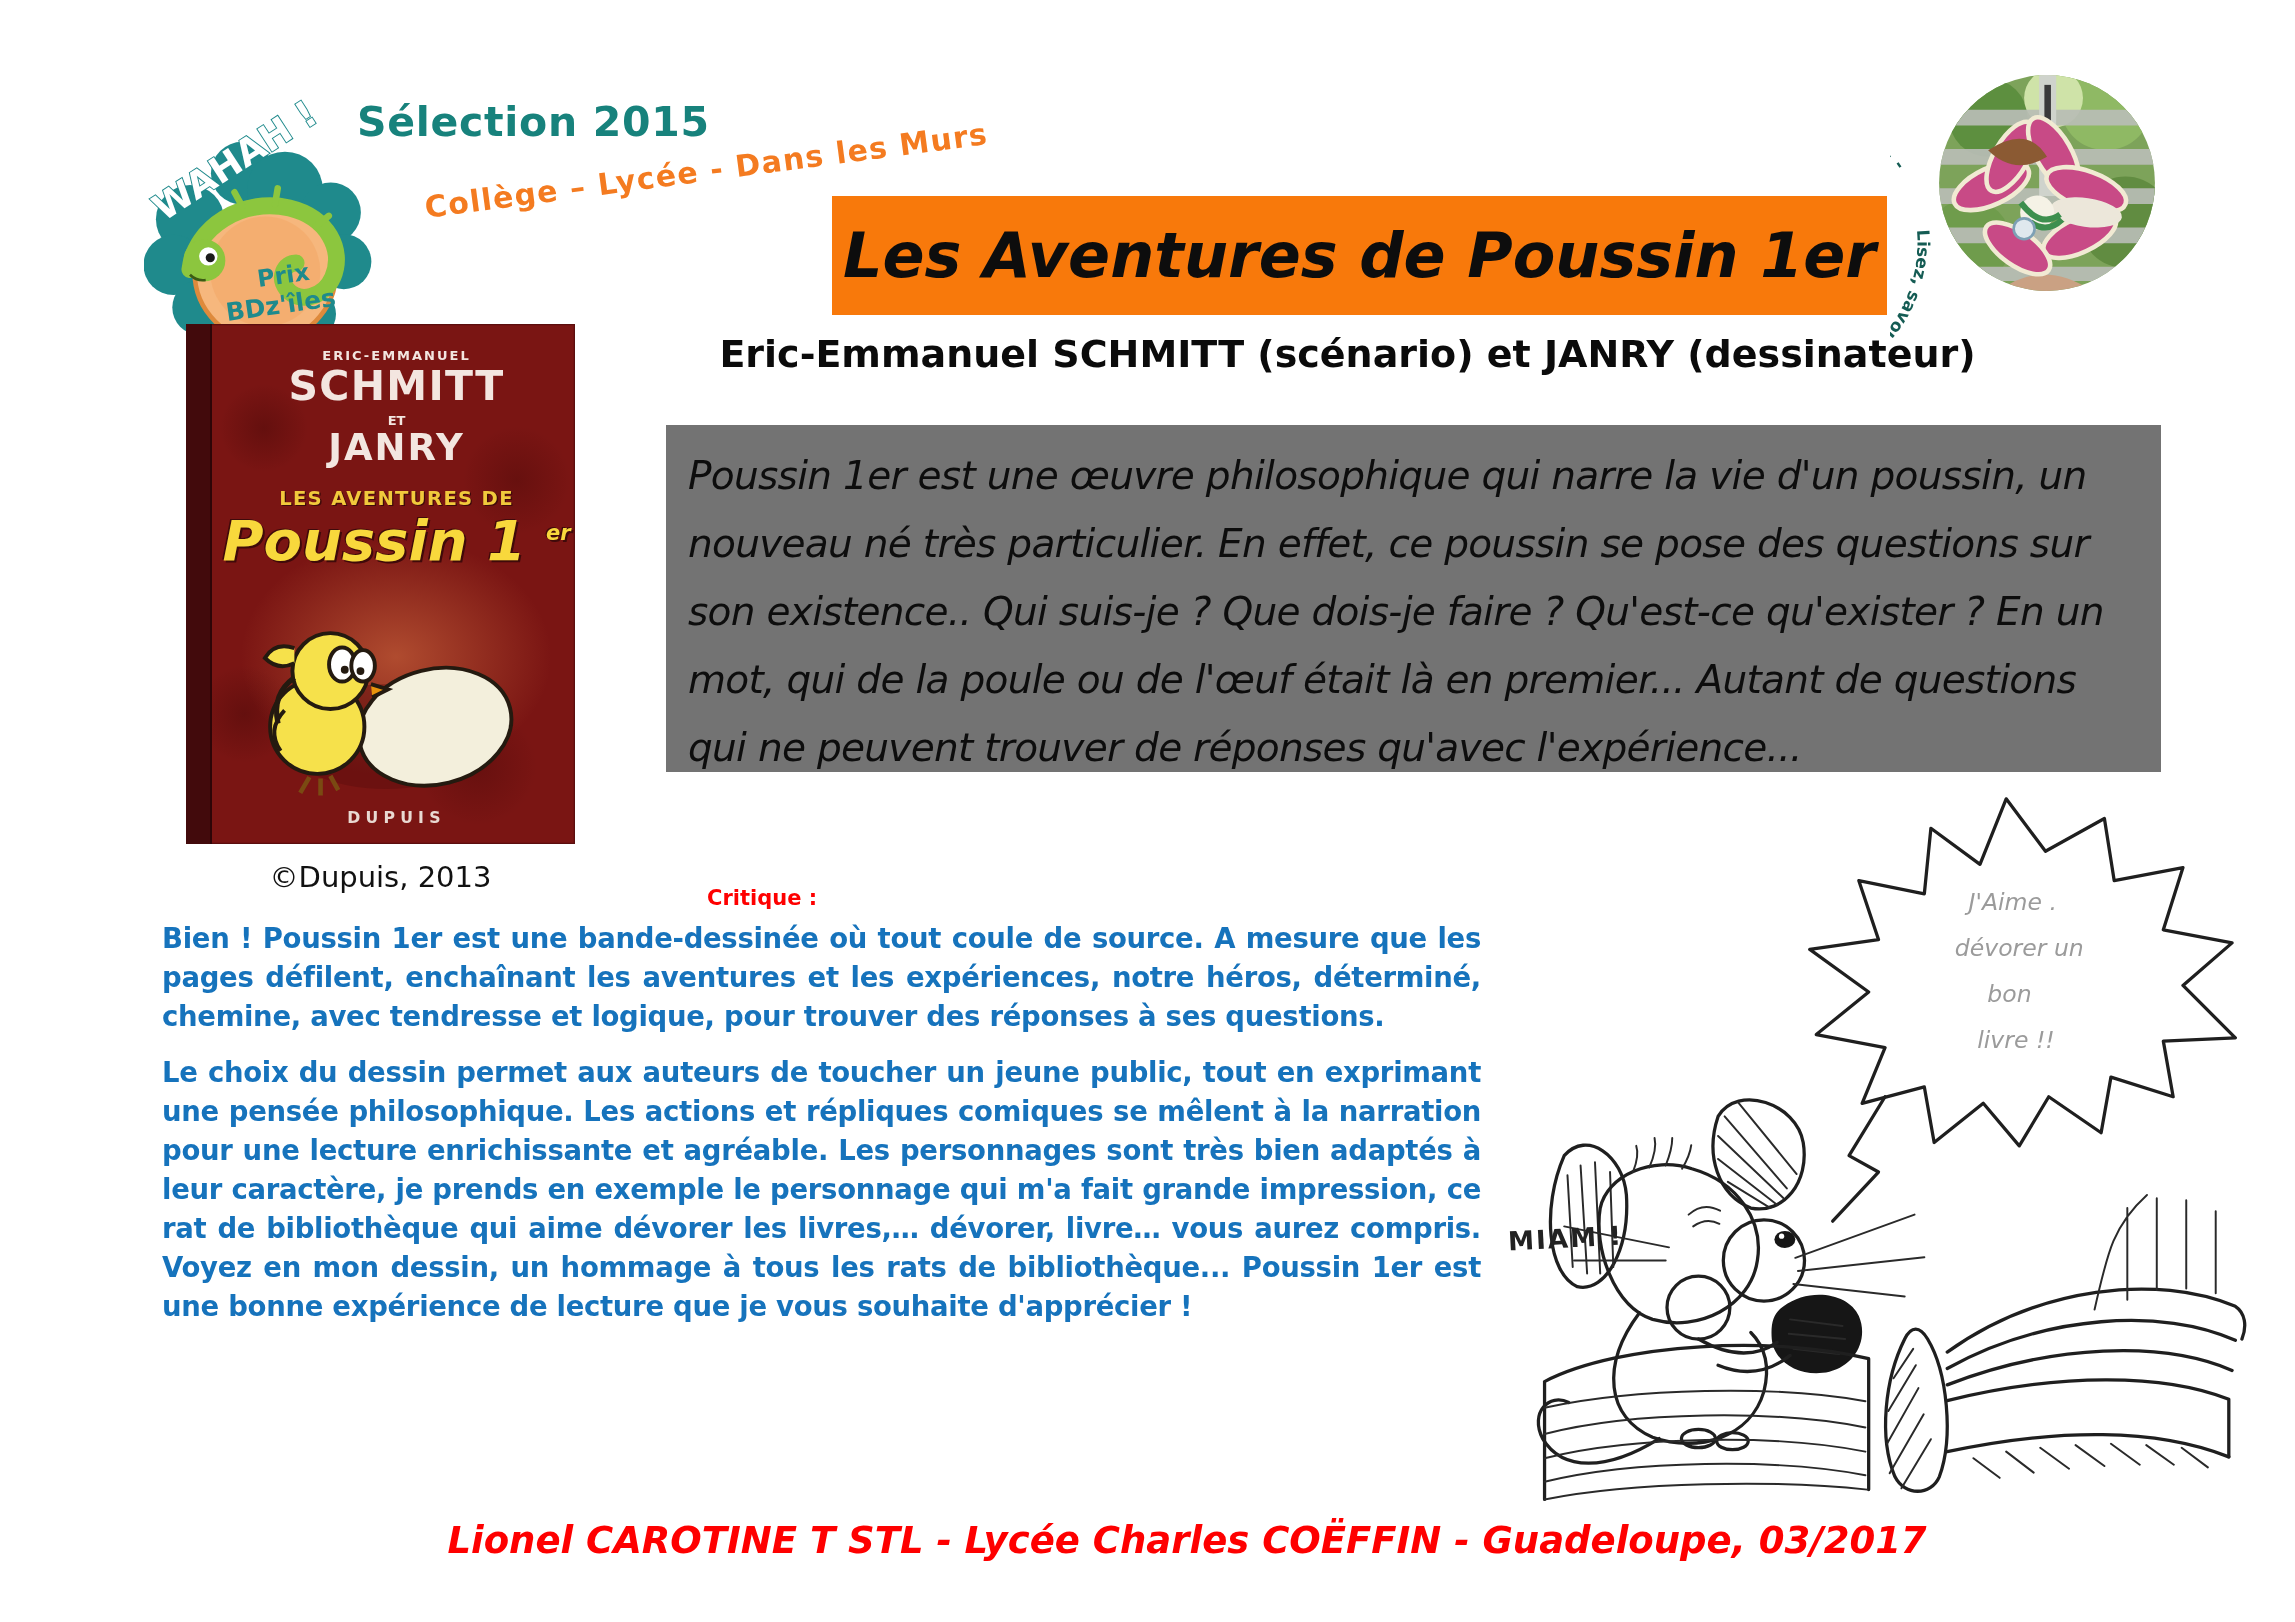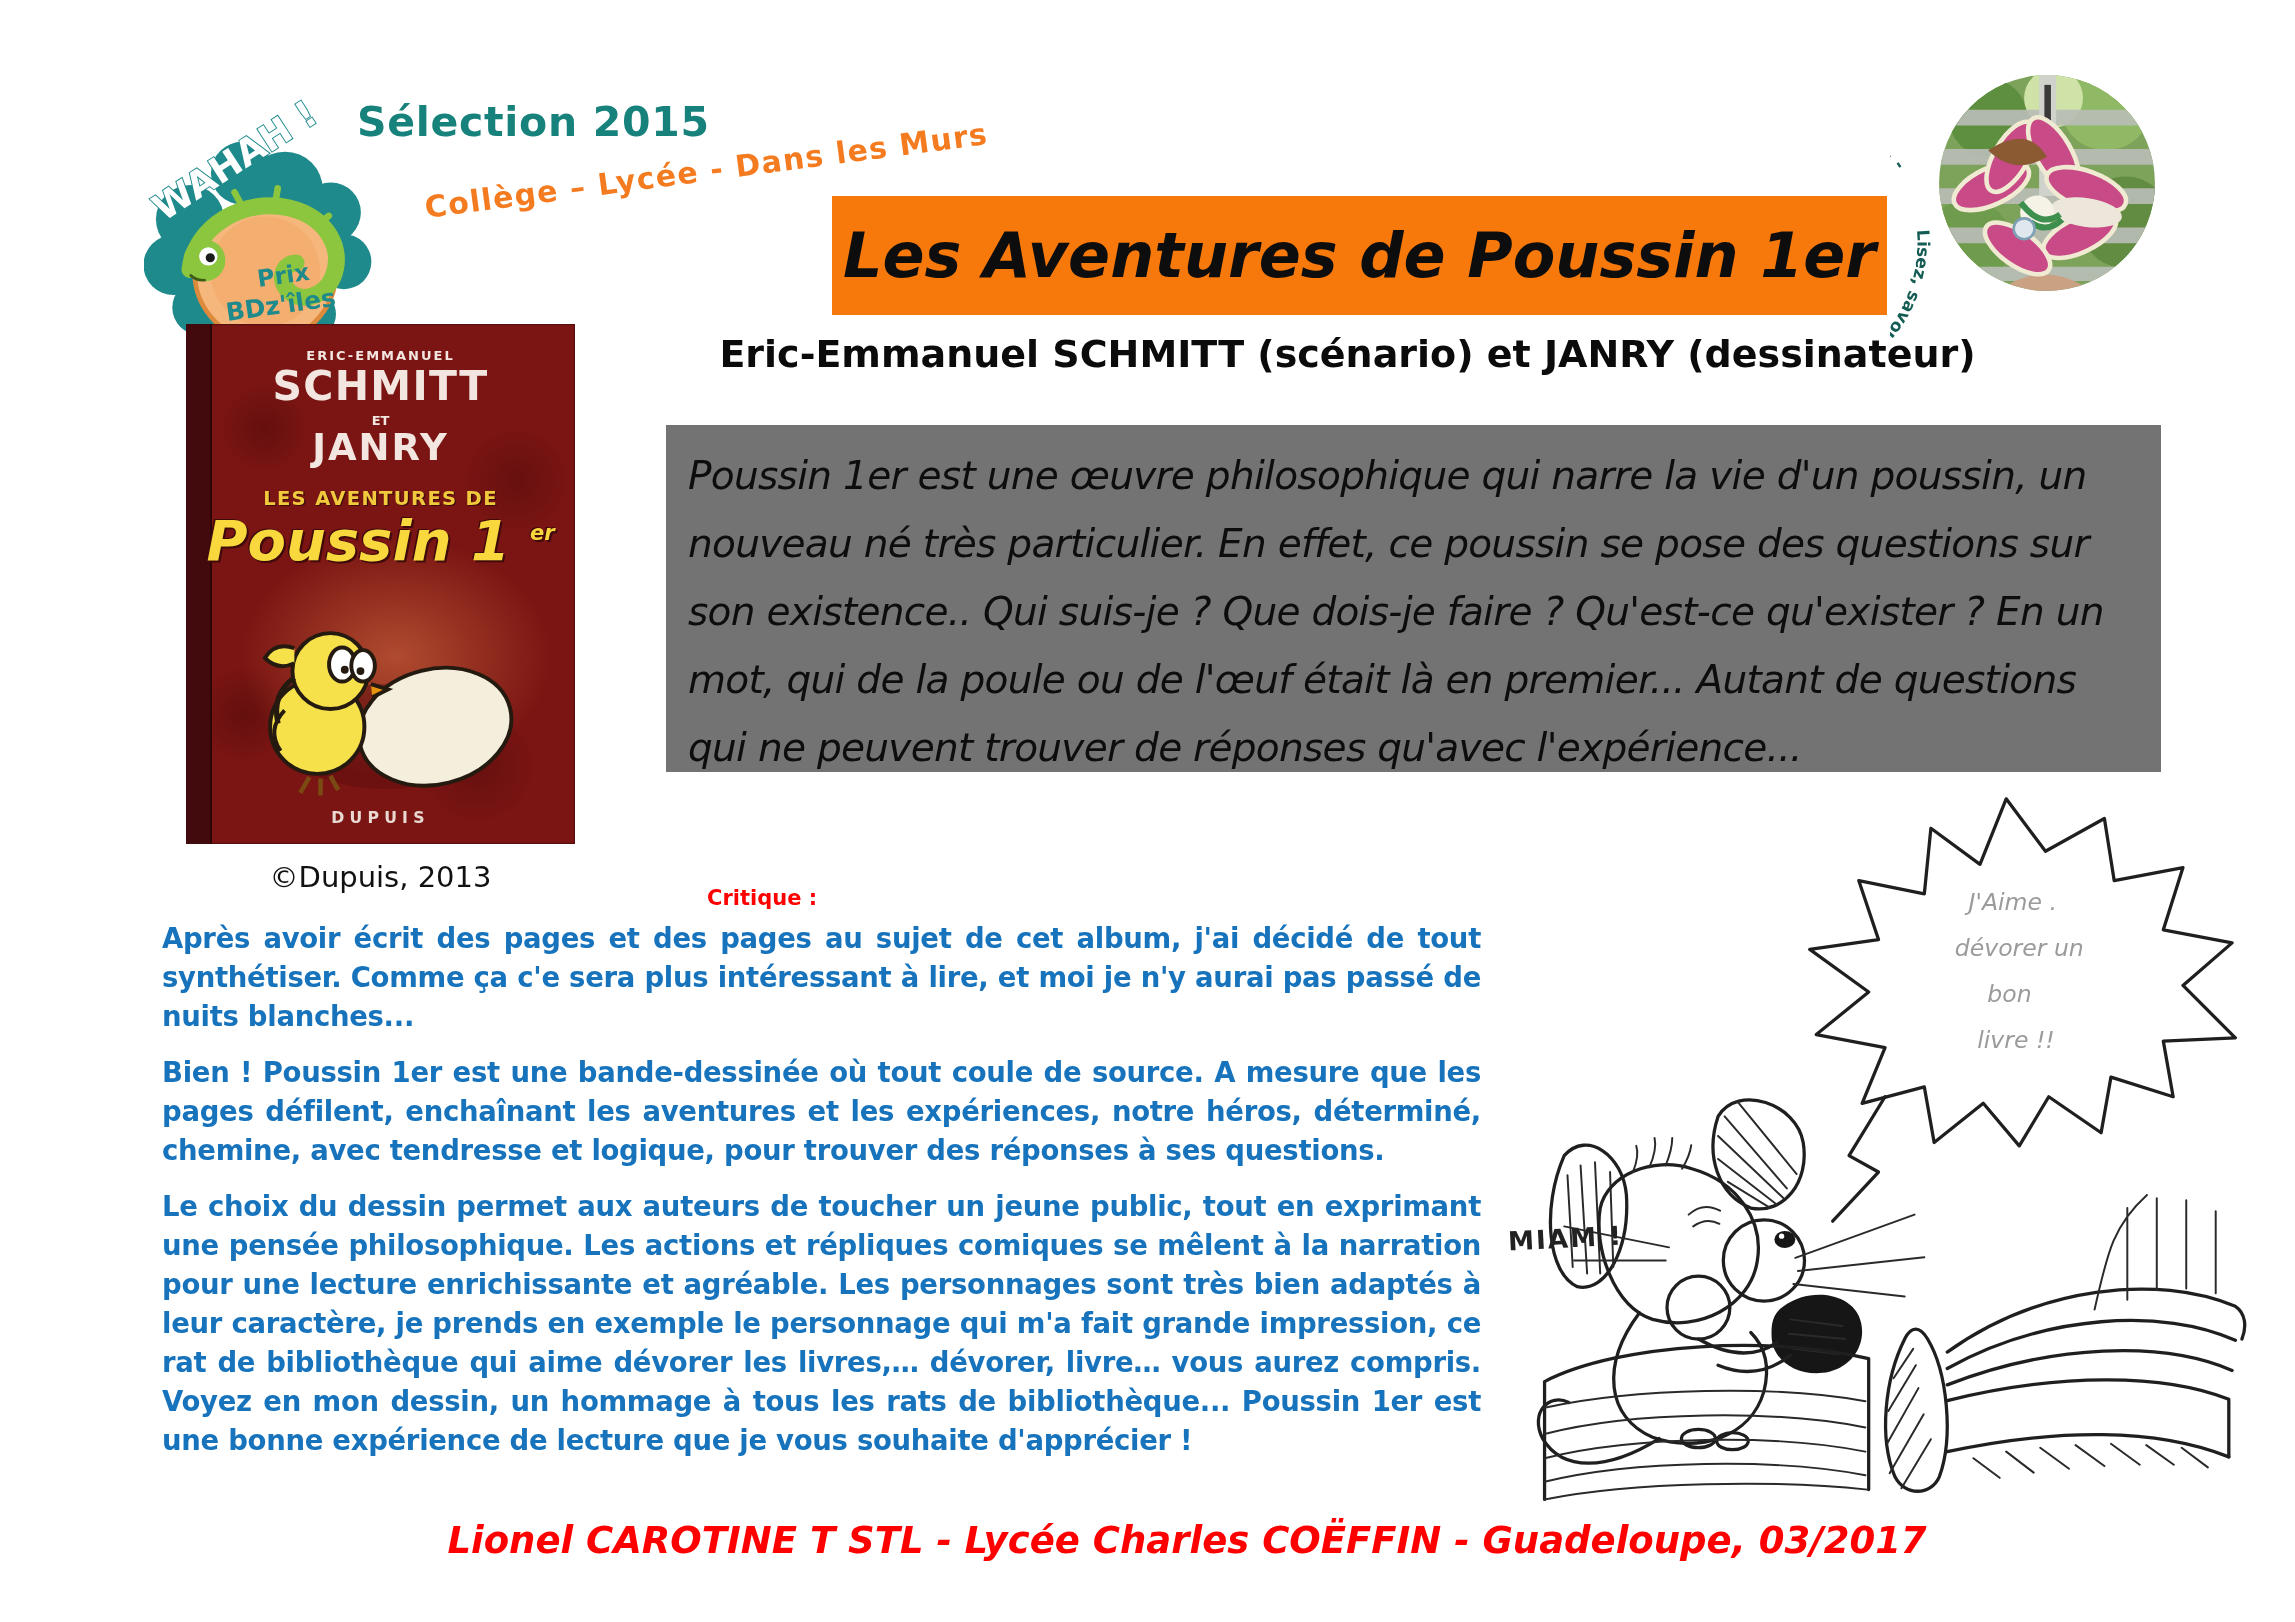--- a/index.html
+++ b/index.html
@@ -42,7 +42,7 @@
     box-shadow:inset 0 0 0 1.3px #5b0e0e;
   }
   #cover-spine{left:0;top:0;width:23.6px;height:520px;background:#420a0c;border-right:2px solid #2e0507;}
-  .cover-txt{width:389px;text-align:center;color:#f3e6e0;line-height:1.05;}
+  .cover-txt{width:389px;text-align:center;color:#f3e6e0;line-height:1.05;padding-left:16px;}
   #cover-author-top{top:25px;font-size:13px;letter-spacing:2px;font-weight:bold;}
   #cover-author-name{top:41px;font-size:41px;font-weight:bold;letter-spacing:1.3px;}
   #cover-et{top:90px;font-size:13px;font-weight:bold;text-align:center;}

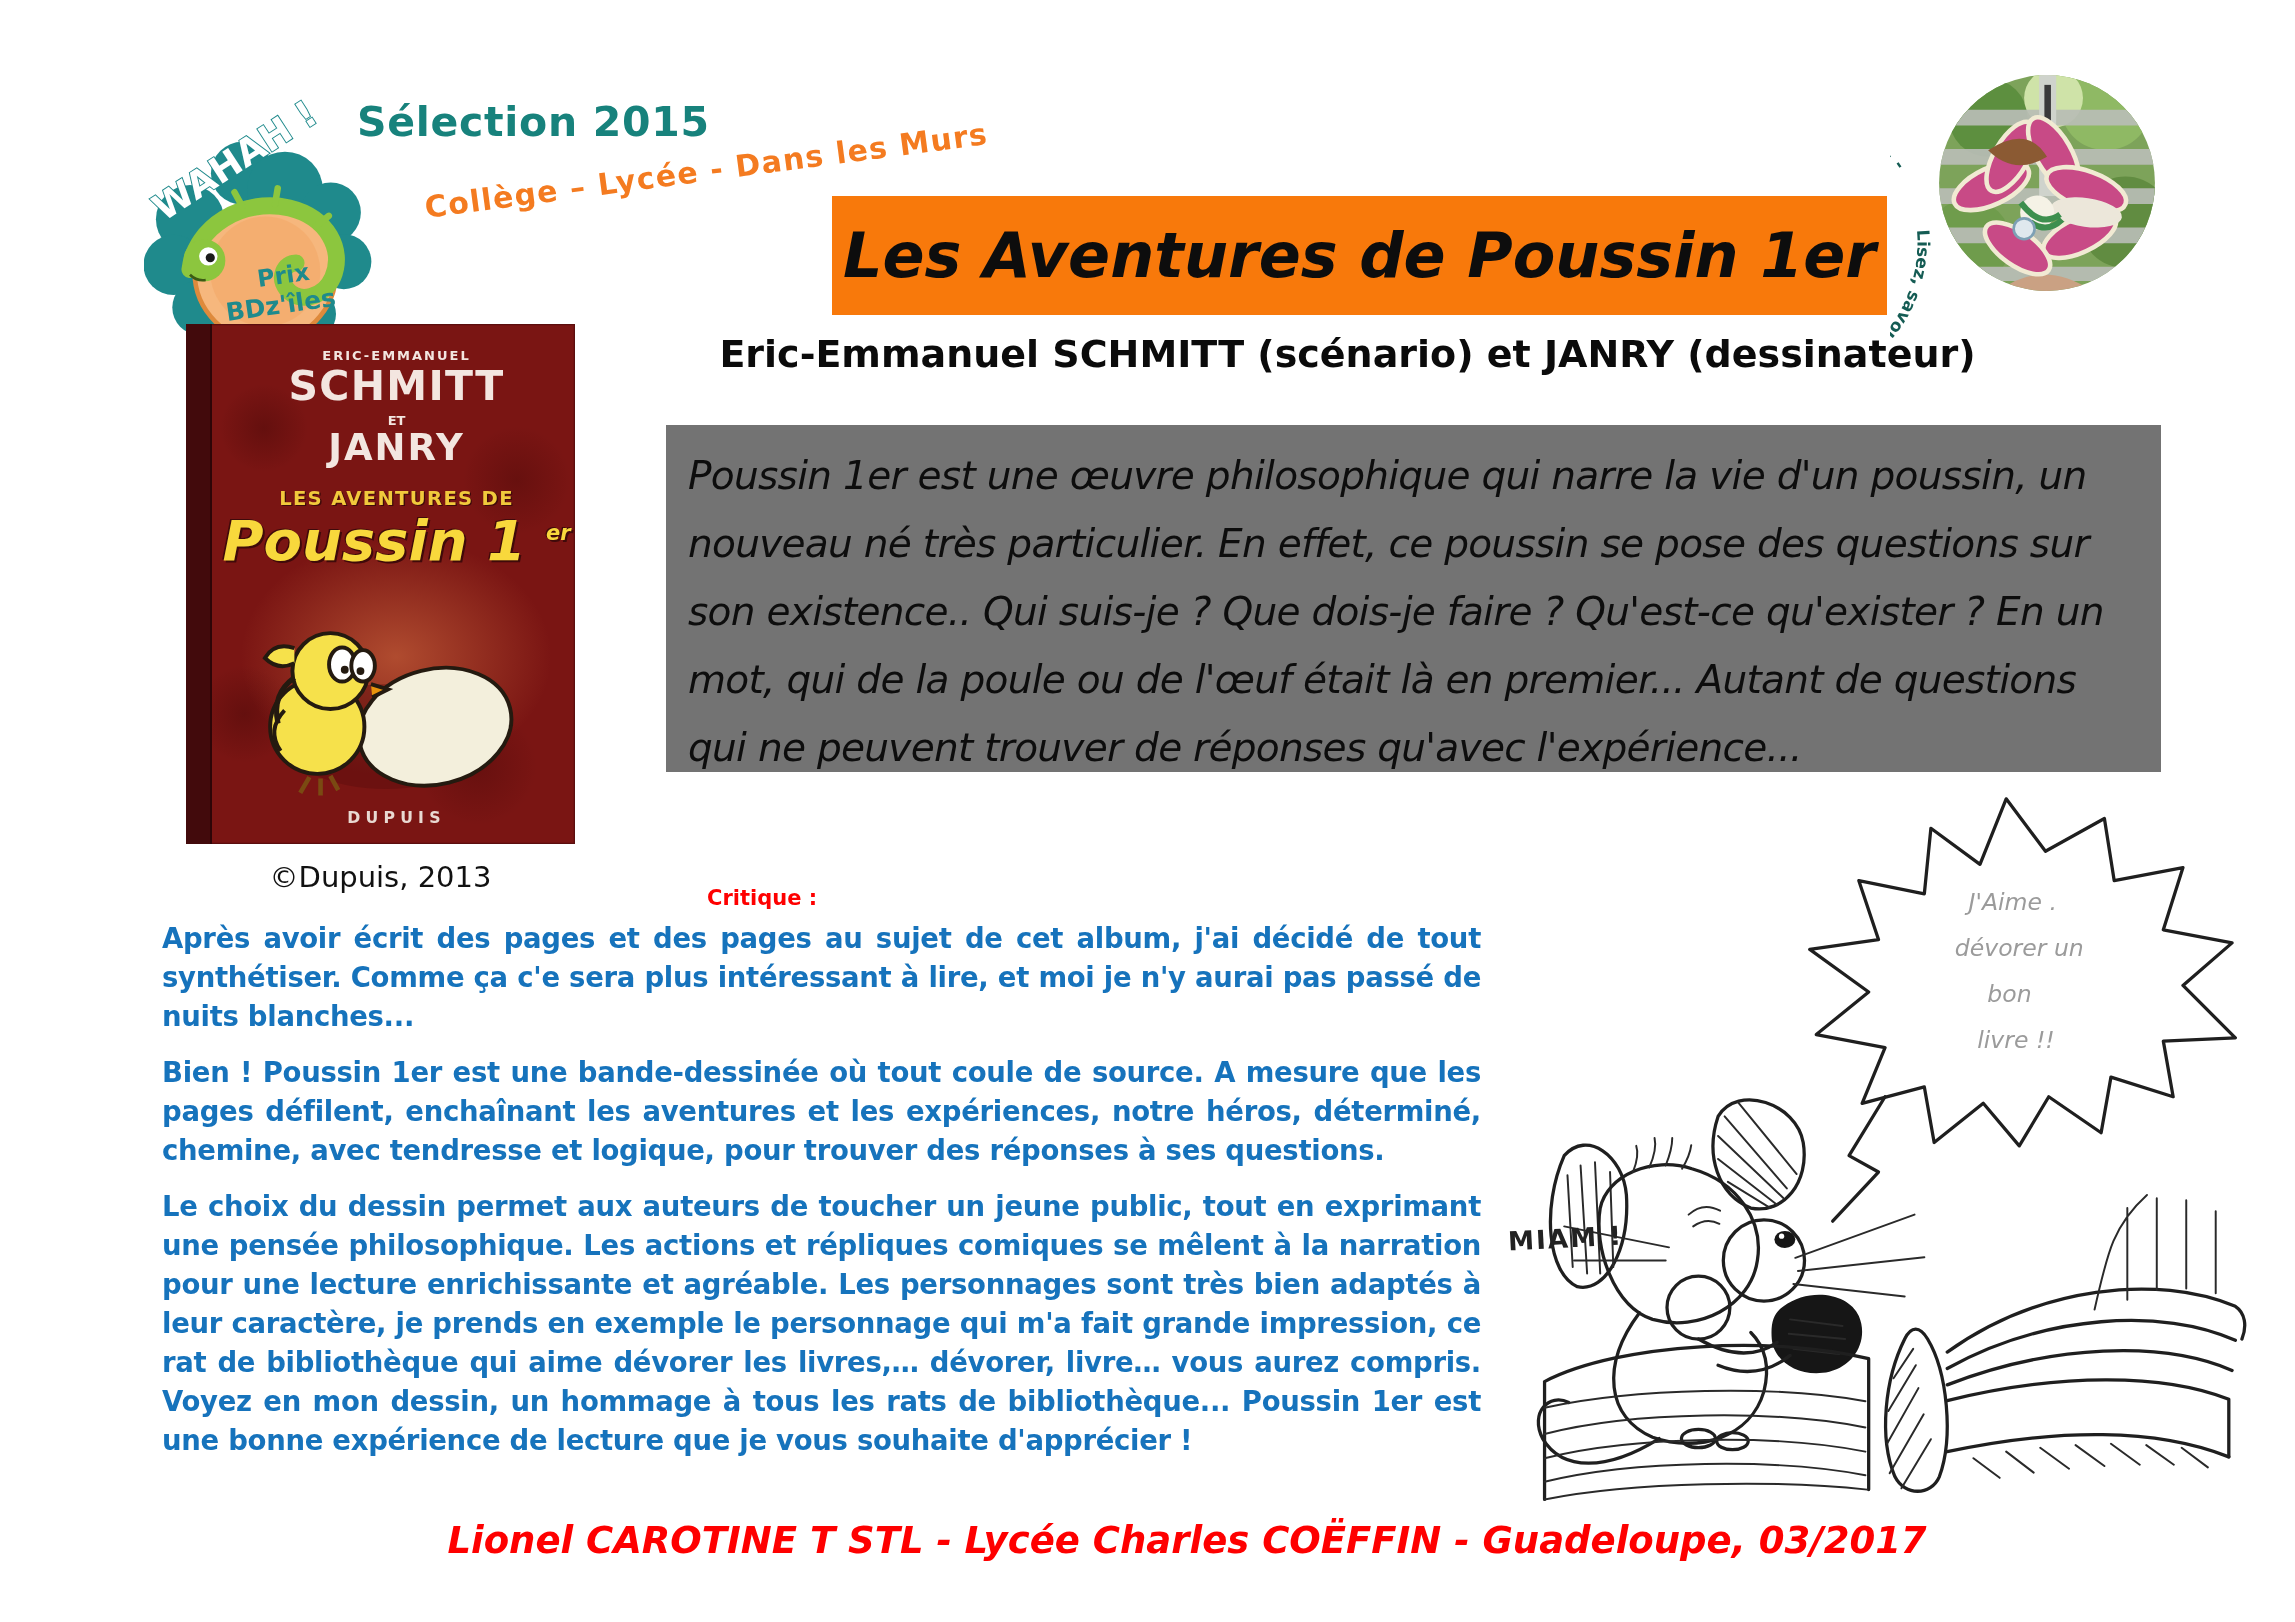--- a/index.html
+++ b/index.html
@@ -203,7 +203,6 @@
 
   <div class="abs" id="critique-label">Critique :</div>
   <div class="abs" id="critique-text">
-    <p>Après avoir écrit des pages et des pages au sujet de cet album, j'ai décidé de tout synthétiser. Comme ça c'e sera plus intéressant à lire, et moi je n'y aurai pas passé de nuits blanches...</p>
     <p>Bien ! Poussin 1er est une bande-dessinée où tout coule de source. A mesure que les pages défilent, enchaînant les aventures et les expériences, notre héros, déterminé, chemine, avec tendresse et logique, pour trouver des réponses à ses questions.</p>
     <p>Le choix du dessin permet aux auteurs de toucher un jeune public, tout en exprimant une pensée philosophique. Les actions et répliques comiques se mêlent à la narration pour une lecture enrichissante et agréable. Les personnages sont très bien adaptés à leur caractère, je prends en exemple le personnage qui m'a fait grande impression, ce rat de bibliothèque qui aime dévorer les livres,… dévorer, livre… vous aurez compris. Voyez en mon dessin, un hommage à tous les rats de bibliothèque... Poussin 1er est une bonne expérience de lecture que je vous souhaite d'apprécier !</p>
   </div>

